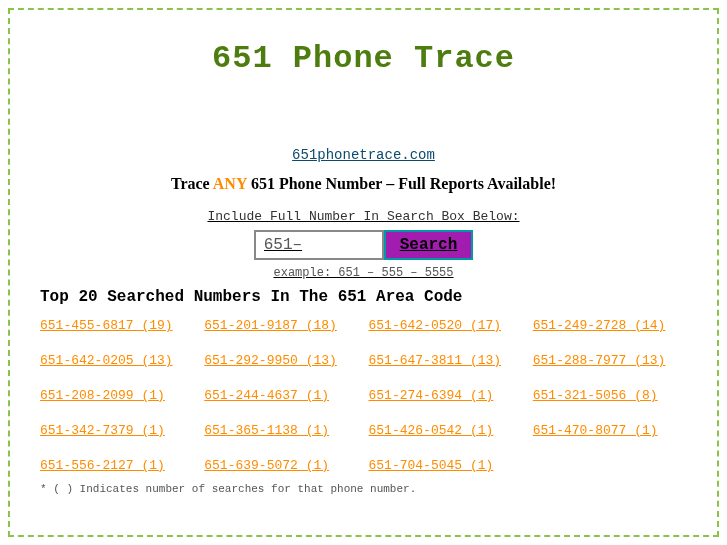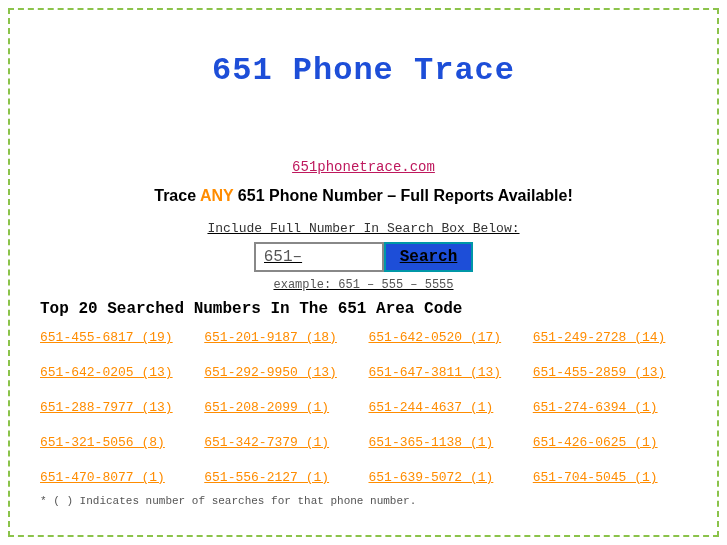--- a/index.html
+++ b/index.html
@@ -27,9 +27,9 @@
     .site-title {
       font-size: 32px;
       font-weight: bold;
-      color: #1d4ed8;
+      color: #4d7c0f;
       font-family: 'Courier New', Courier, monospace;
-      margin-top: 32px;
+      margin-top: 20px;
       margin-bottom: 10px;
       letter-spacing: 1px;
     }

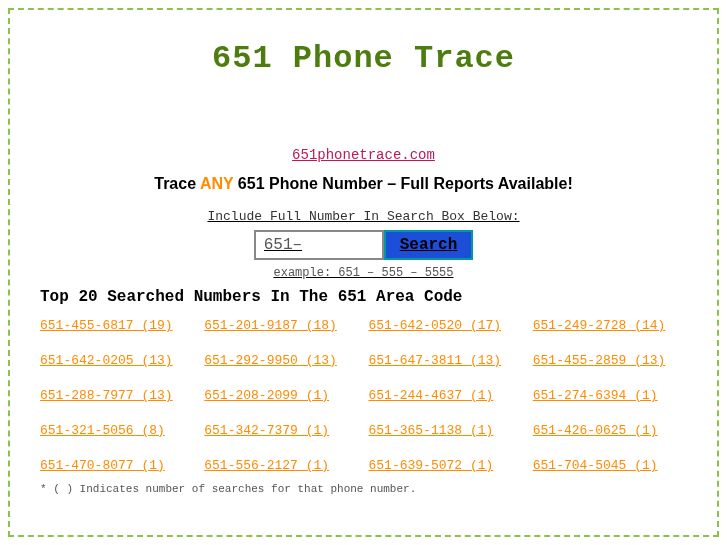--- a/index.html
+++ b/index.html
@@ -35,7 +35,7 @@
     }
     .spacer { height: 60px; }
     .site-url {
-      color: #be185d;
+      color: #0c4a6e;
       font-size: 14px;
       text-decoration: underline;
       margin-bottom: 12px;

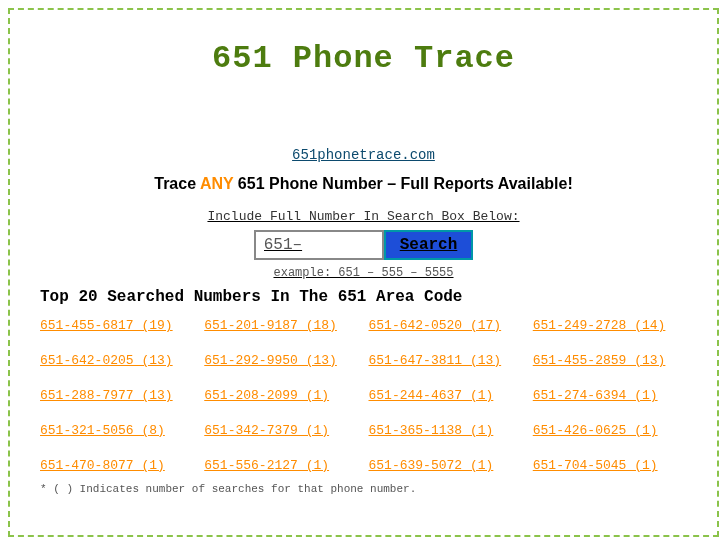--- a/index.html
+++ b/index.html
@@ -44,7 +44,7 @@
     .tagline {
       font-size: 16px;
       font-weight: bold;
-      font-family: Liberation Sans, sans-serif;
+      font-family: Liberation Serif, serif;
       color: #000;
       margin-bottom: 16px;
     }

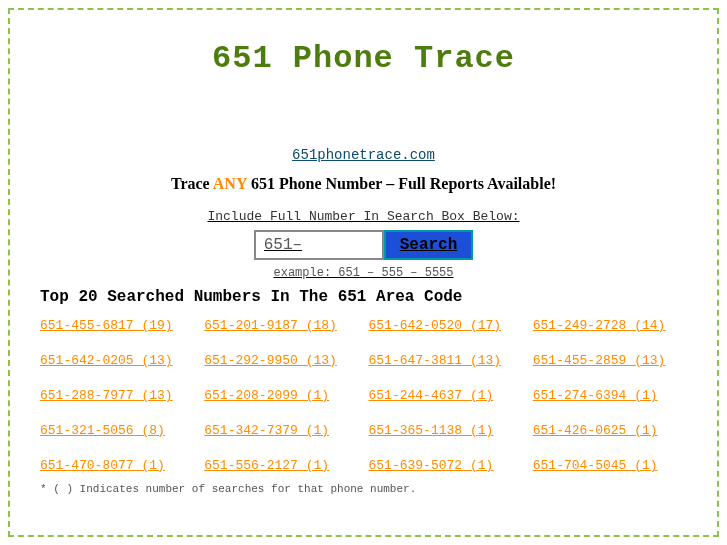--- a/index.html
+++ b/index.html
@@ -79,7 +79,7 @@
       color: #555;
     }
     .search-button {
-      background-color: #1d4ed8;
+      background-color: #a21caf;
       border: 2px solid #0097a7;
       color: #000;
       font-size: 16px;

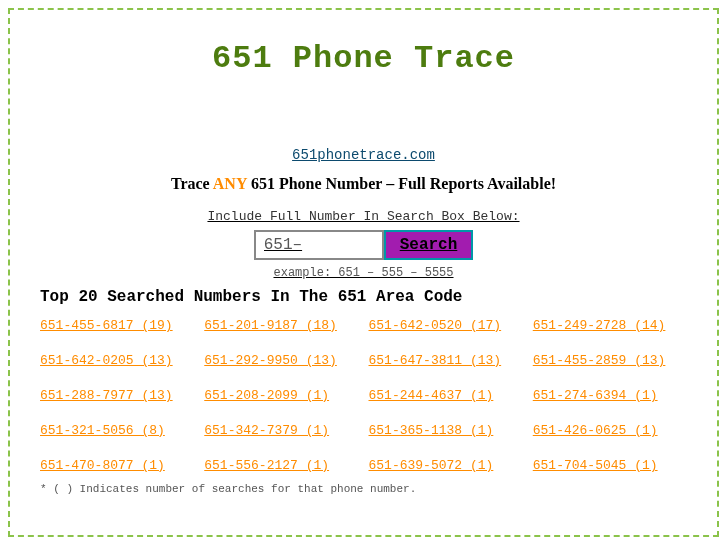--- a/index.html
+++ b/index.html
@@ -159,7 +159,6 @@
       <a class="number-link" href="#">651-642-0205 (13)</a>
       <a class="number-link" href="#">651-292-9950 (13)</a>
       <a class="number-link" href="#">651-647-3811 (13)</a>
-      <a class="number-link" href="#">651-455-2859 (13)</a>
       <a class="number-link" href="#">651-288-7977 (13)</a>
       <a class="number-link" href="#">651-208-2099 (1)</a>
       <a class="number-link" href="#">651-244-4637 (1)</a>

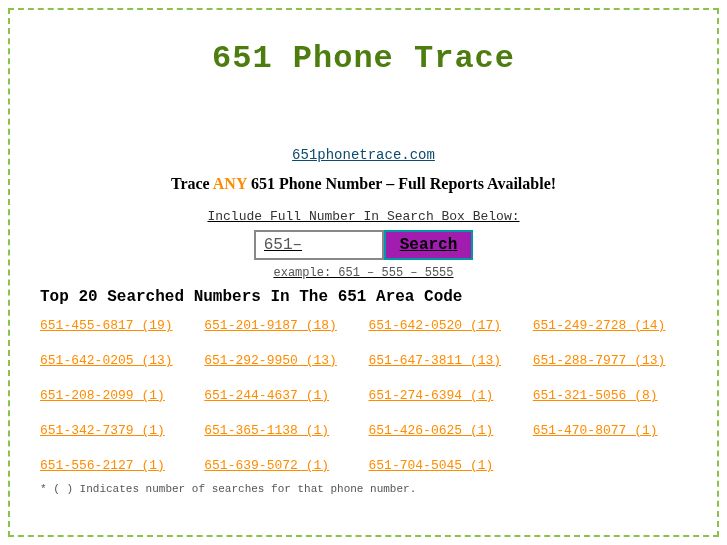--- a/index.html
+++ b/index.html
@@ -166,7 +166,7 @@
       <a class="number-link" href="#">651-321-5056 (8)</a>
       <a class="number-link" href="#">651-342-7379 (1)</a>
       <a class="number-link" href="#">651-365-1138 (1)</a>
-      <a class="number-link" href="#">651-426-0625 (1)</a>
+      <a class="number-link" href="#">651-426-0542 (1)</a>
       <a class="number-link" href="#">651-470-8077 (1)</a>
       <a class="number-link" href="#">651-556-2127 (1)</a>
       <a class="number-link" href="#">651-639-5072 (1)</a>

